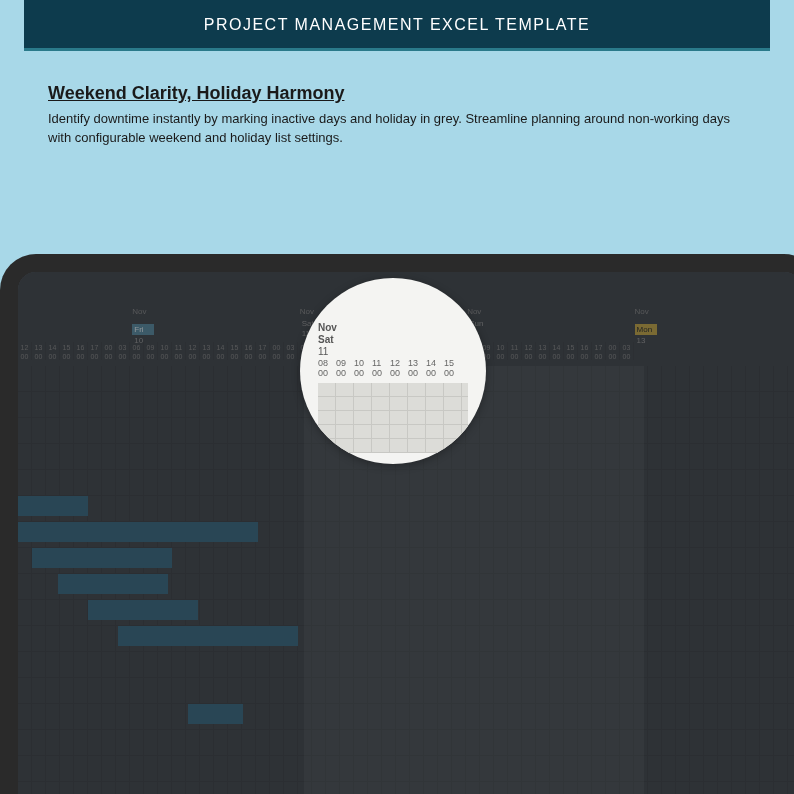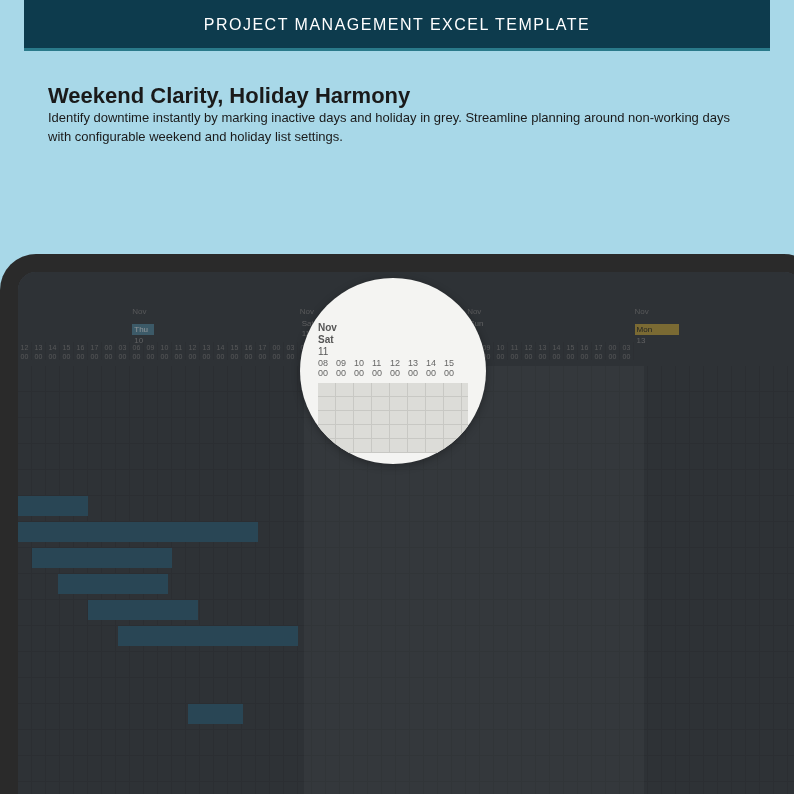--- a/index.html
+++ b/index.html
@@ -27,8 +27,10 @@
 }
 .description-title {
   font-weight: 700;
-  font-size: 22px;
+  font-size: 18px;
   color: #1a1a1a;
+  margin-bottom: 6px;
+  text-decoration: underline;
 }
 .description-text {
   font-size: 13px;

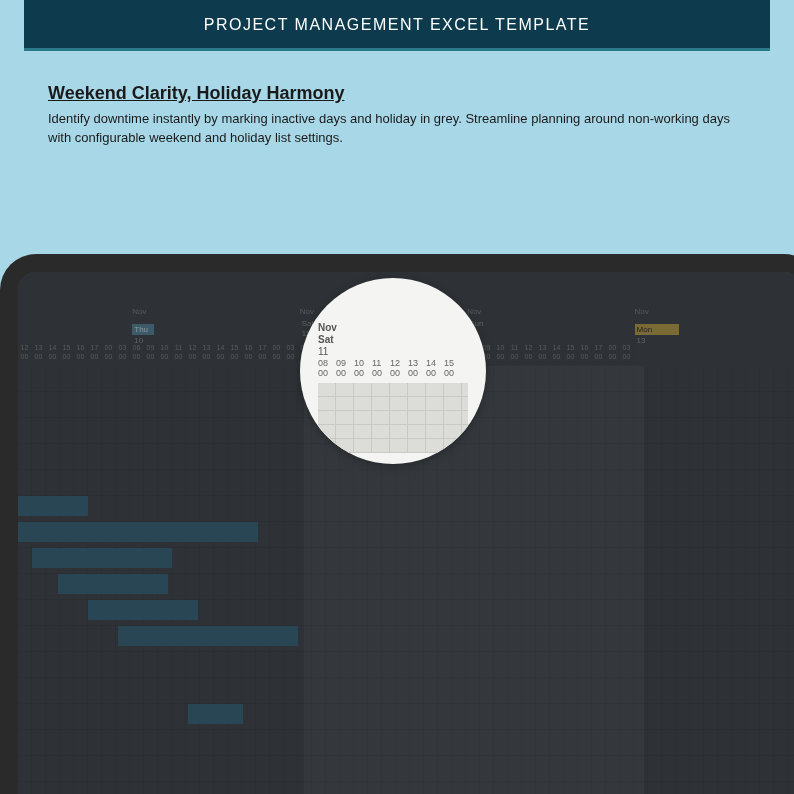--- a/index.html
+++ b/index.html
@@ -208,7 +208,7 @@
       <div style="width:116px"></div>
       <div style="width:170px">
         <span class="month-label" style="position:static">Nov</span><br>
-        <span class="dow-label fri" style="display:inline-block;width:22px">Thu</span>
+        <span class="dow-label fri" style="display:inline-block;width:22px">Fri</span>
         <div class="date-num">10</div>
       </div>
       <div style="width:170px">

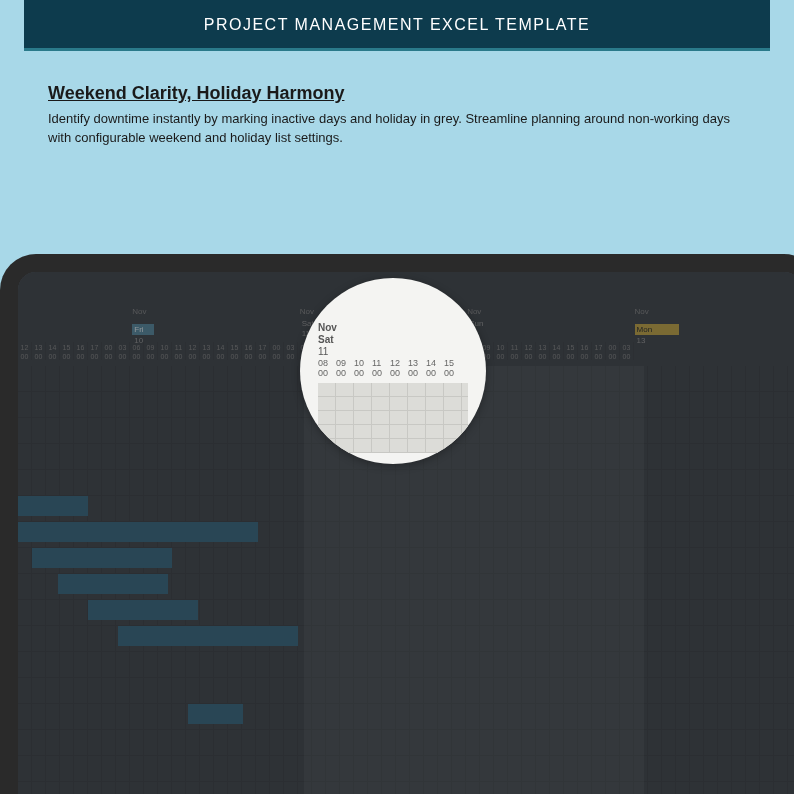--- a/index.html
+++ b/index.html
@@ -223,7 +223,7 @@
       </div>
       <div style="width:170px">
         <span class="month-label" style="position:static">Nov</span><br>
-        <span class="dow-label mon" style="display:inline-block;width:44px">Mon</span>
+        <span class="dow-label mon" style="display:inline-block;width:22px">Mon</span>
         <div class="date-num">13</div>
       </div>
     </div>

